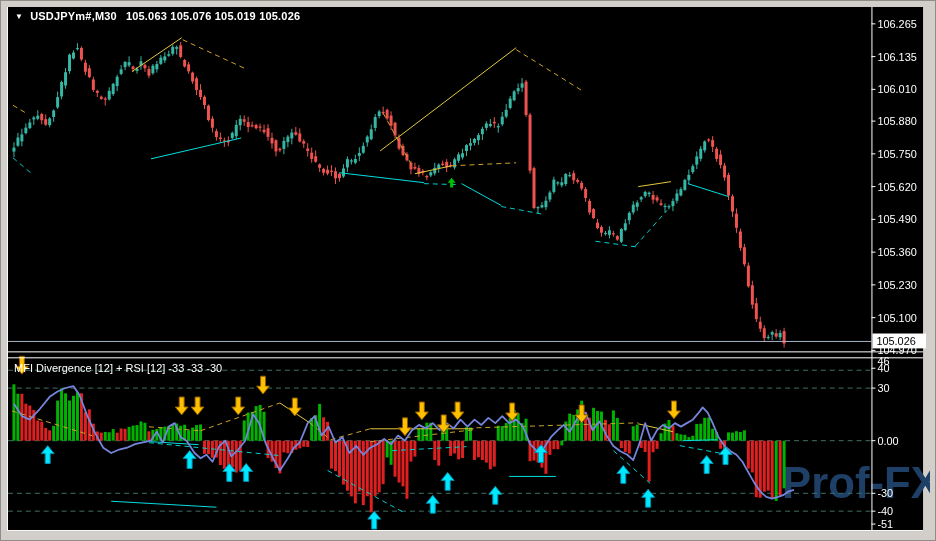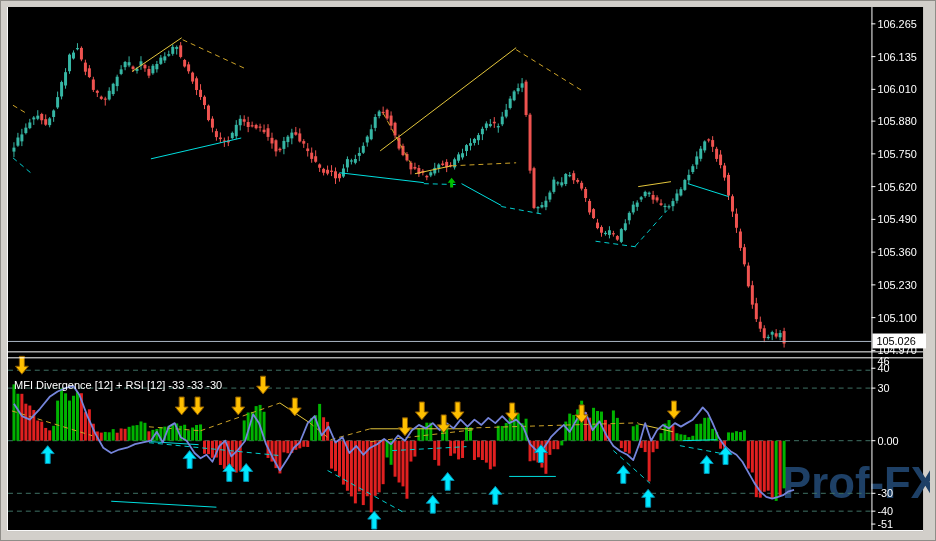--- a/index.html
+++ b/index.html
@@ -733,6 +733,9 @@
         </g>
     </svg>
   </div>
+  <div id="title-bar">
+    <span class="dd">▼</span><span>USDJPYm#,M30</span><span class="ohlc">105.063 105.076 105.019 105.026</span>
+  </div>
   <div id="ind-title">MFI Divergence [12] + RSI [12] -33 -33 -30</div>
 </div>
 

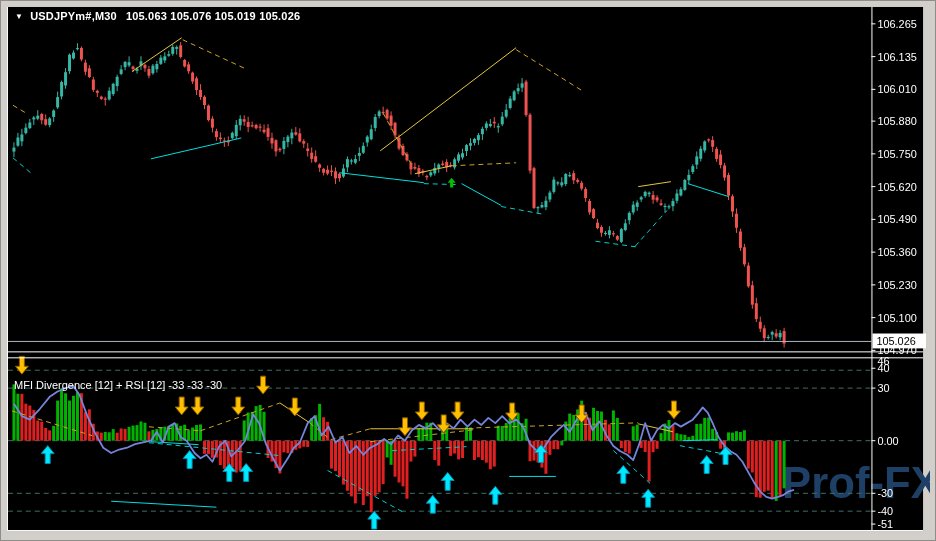--- a/index.html
+++ b/index.html
@@ -12,7 +12,7 @@
              letter-spacing:0.2px;white-space:nowrap;z-index:5;}
   #title-bar .dd{font-size:8px;margin-right:7px;position:relative;top:-1px;}
   #title-bar .ohlc{font-weight:bold;margin-left:9px;}
-  #ind-title{position:absolute;left:14px;top:362px;color:#ffffff;font-size:11px;z-index:5;white-space:nowrap;margin-top:17px;}
+  #ind-title{position:absolute;left:14px;top:362px;color:#ffffff;font-size:11px;z-index:5;white-space:nowrap;}
 </style>
 </head>
 <body>

